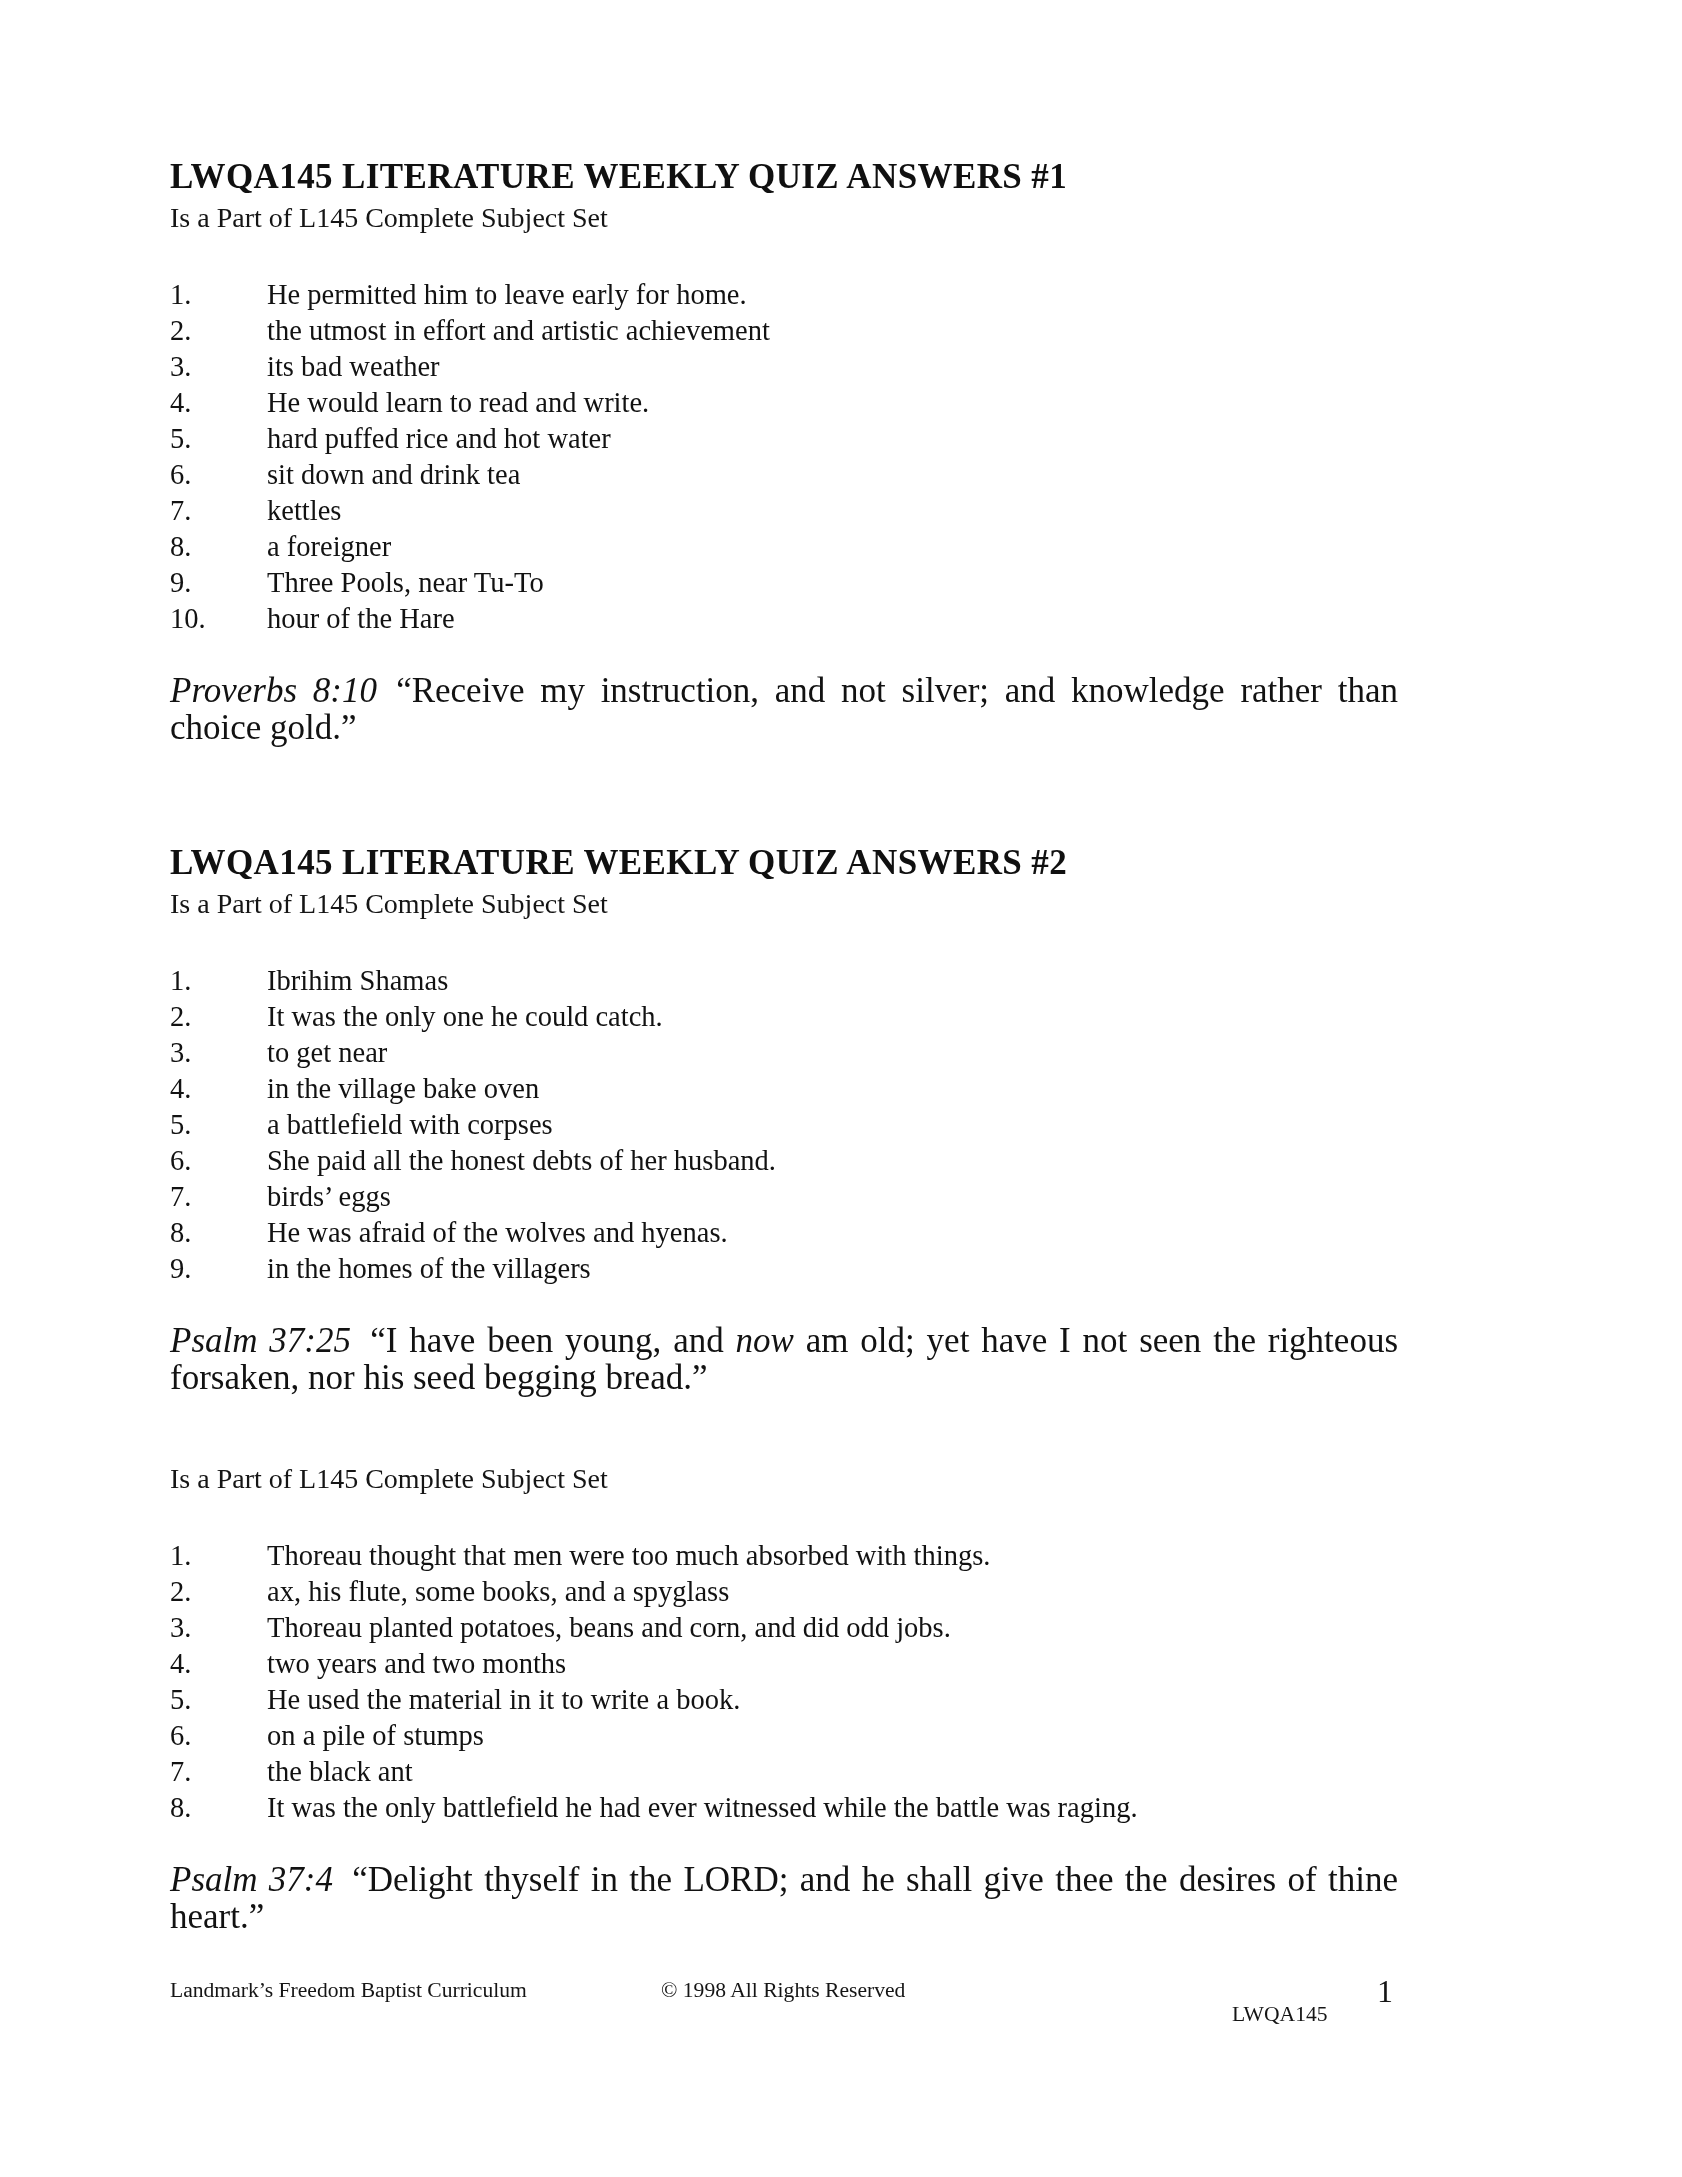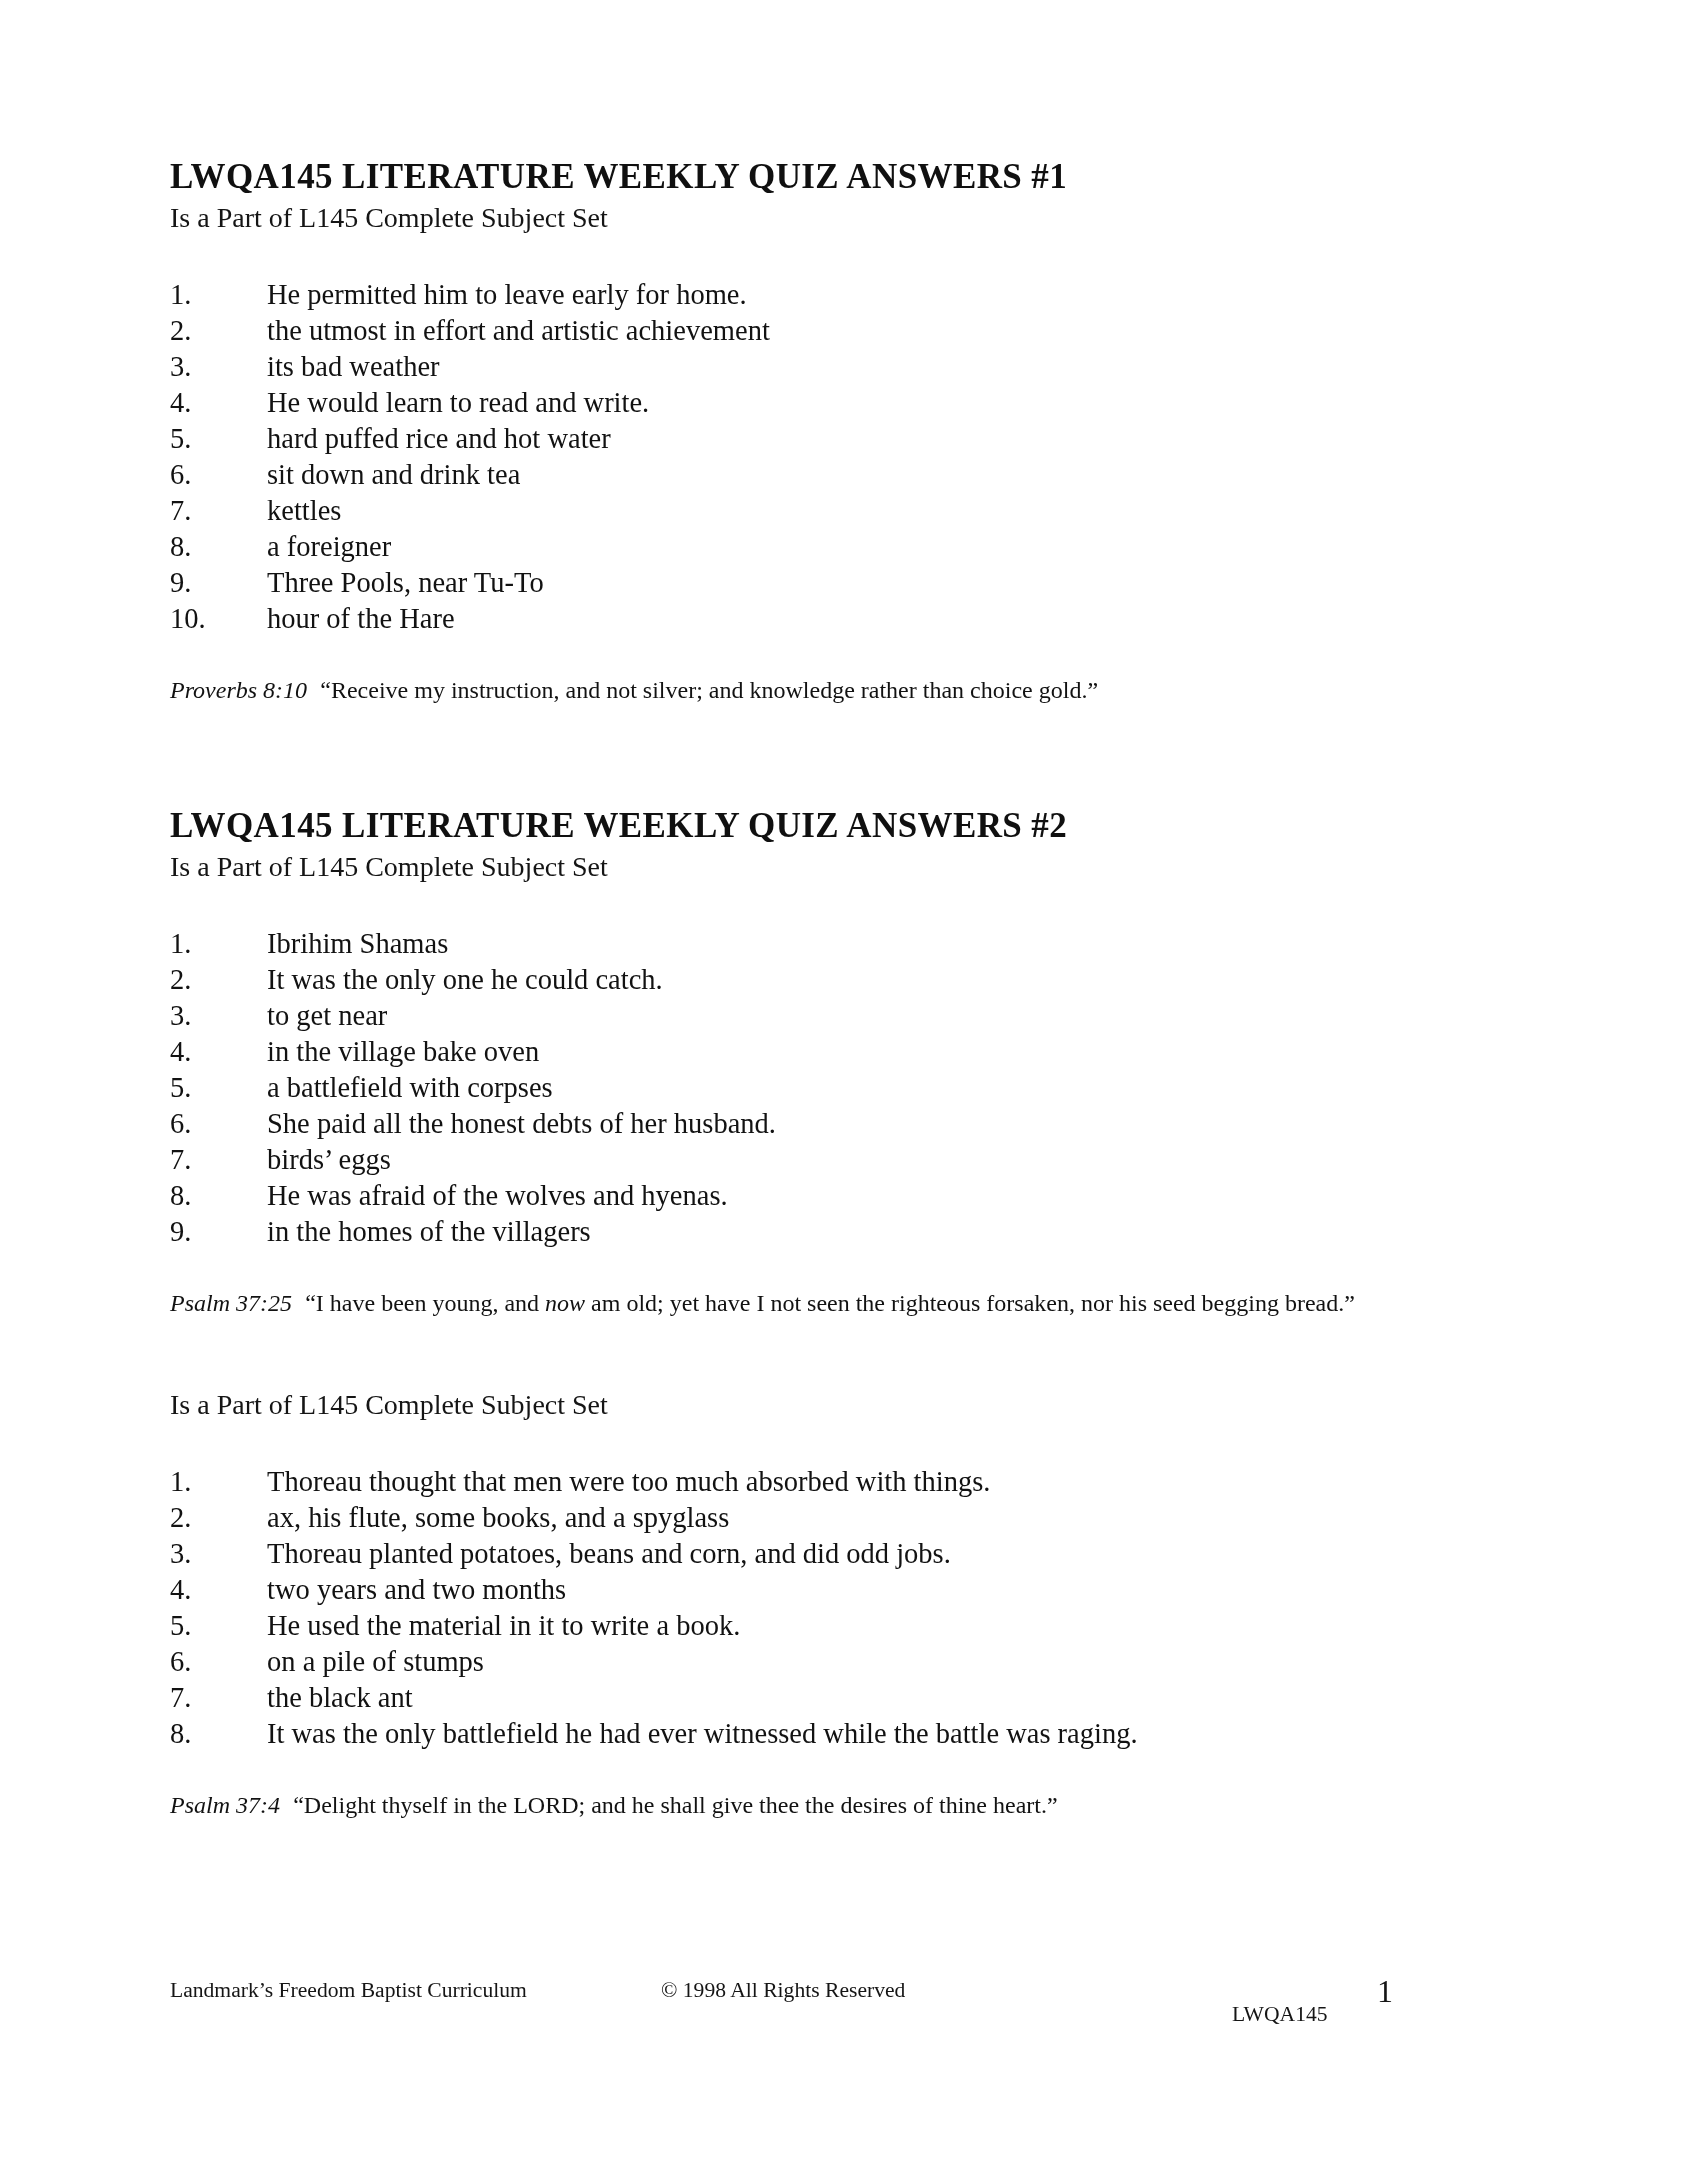--- a/index.html
+++ b/index.html
@@ -55,7 +55,7 @@
   .quote {
     margin: 35px 4px 0 0;
     max-width: 1228px;
-    font-size: 24px;
+    font-size: 35px;
     line-height: 37px;
     text-align: justify;
     color: #121212;

